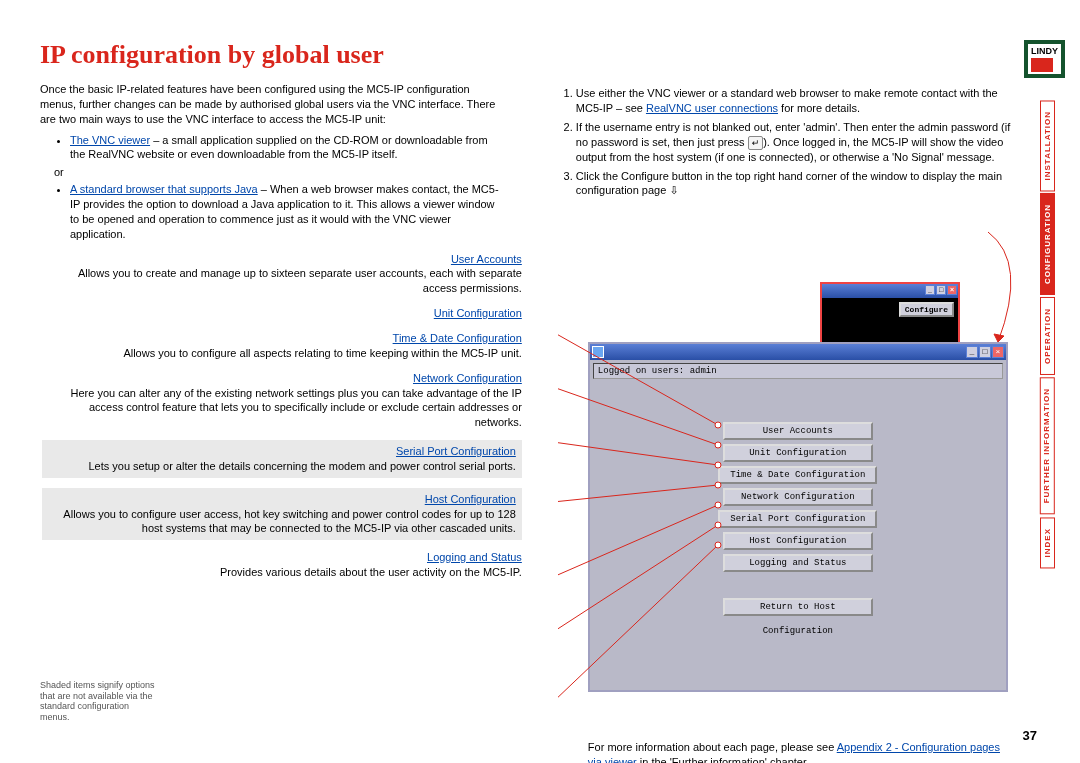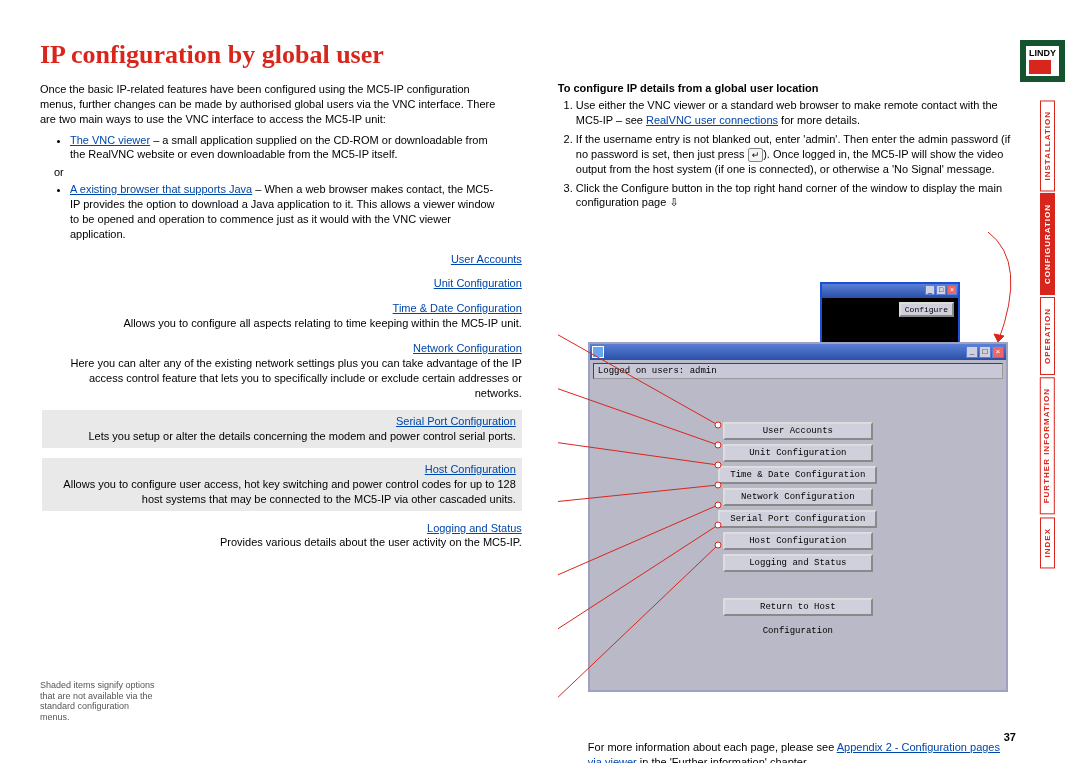--- a/index.html
+++ b/index.html
@@ -26,7 +26,7 @@
   .tab { writing-mode: vertical-rl; transform: rotate(180deg); font-size: 8px; font-weight: bold; letter-spacing: 1px; text-align: center; border: 1px solid #d9261c; padding: 10px 2px; margin-bottom: 2px; color: #d9261c; background: #fff; }
   .tab.active { background: #d9261c; color: #fff; }
   .tab.multi { line-height: 1.1; }
-  .logo { position: absolute; right: 15px; top: 40px; border: 6px solid #14532d; padding: 2px 3px; font-size: 9px; font-weight: bold; margin-left: 36px; }
+  .logo { position: absolute; right: 15px; top: 40px; border: 4px solid #14532d; padding: 2px 3px; font-size: 9px; font-weight: bold; margin-left: 36px; }
   .logo-sq { width: 22px; height: 14px; background: #d9261c; margin-top: 2px; }
   
   .vnc { position: absolute; border: 2px solid #a0a0c0; background: #b9b9c8; font-family: "Courier New", monospace; font-size: 10px; }

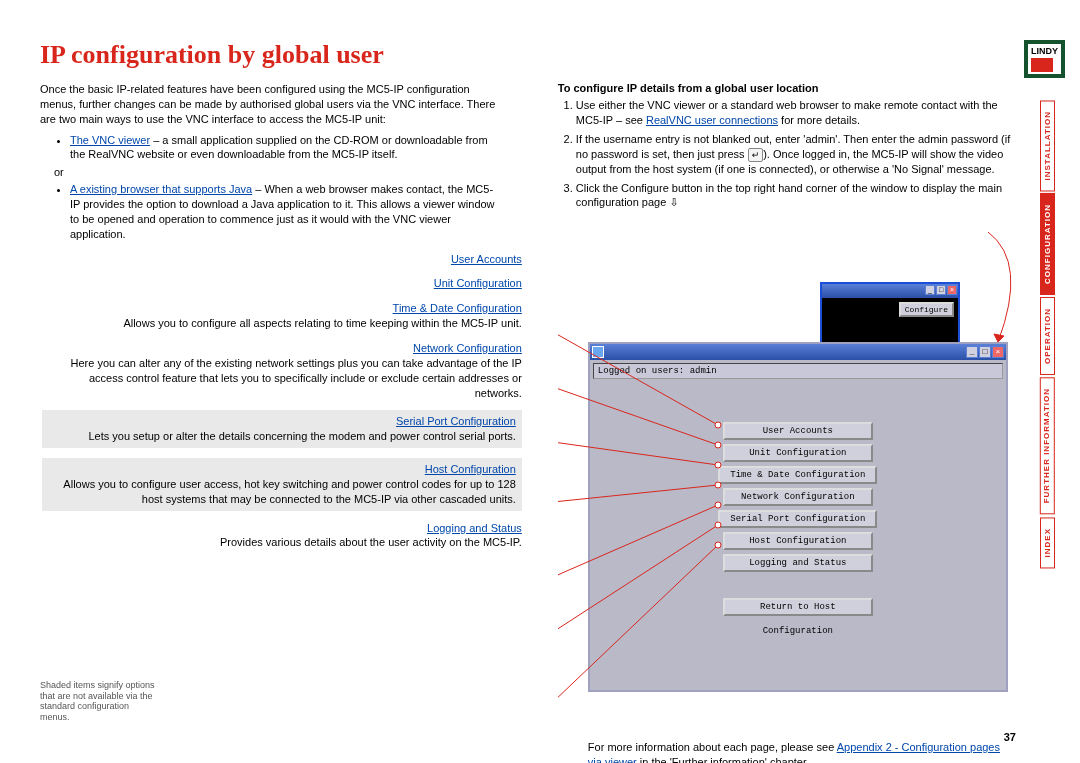--- a/index.html
+++ b/index.html
@@ -82,7 +82,6 @@
     </div>
 
     <div class="right">
-      <p><b>To configure IP details from a global user location</b></p>
       <ol class="steps">
         <li><span>Use either the VNC viewer or a standard web browser to make remote contact with the MC5-IP – see </span><a class="link">RealVNC user connections</a><span> for more details.</span></li>
         <li><span>If the username entry is not blanked out, enter 'admin'. Then enter the admin password (if no password is set, then just press </span><span class="enter-key">↵</span><span>). Once logged in, the MC5-IP will show the video output from the host system (if one is connected), or otherwise a 'No Signal' message.</span></li>

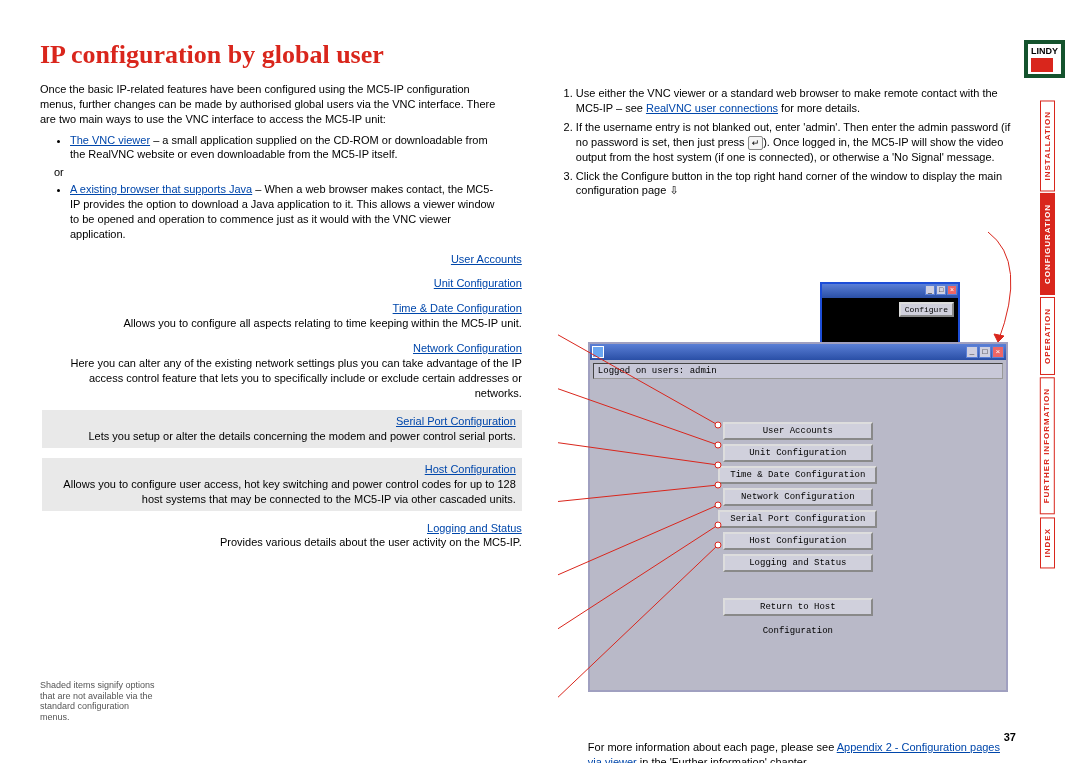--- a/index.html
+++ b/index.html
@@ -67,7 +67,7 @@
       </ul>
       <p class="or">or</p>
       <ul class="b">
-        <li><a class="link">A existing browser that supports Java</a><span> – When a web browser makes contact, the MC5-IP provides the option to download a Java application to it. This allows a viewer window to be opened and operation to commence just as it would with the VNC viewer application.</span></li>
+        <li><a class="link">A standard browser that supports Java</a><span> – When a web browser makes contact, the MC5-IP provides the option to download a Java application to it. This allows a viewer window to be opened and operation to commence just as it would with the VNC viewer application.</span></li>
       </ul>
 
       <div id="desc-container">

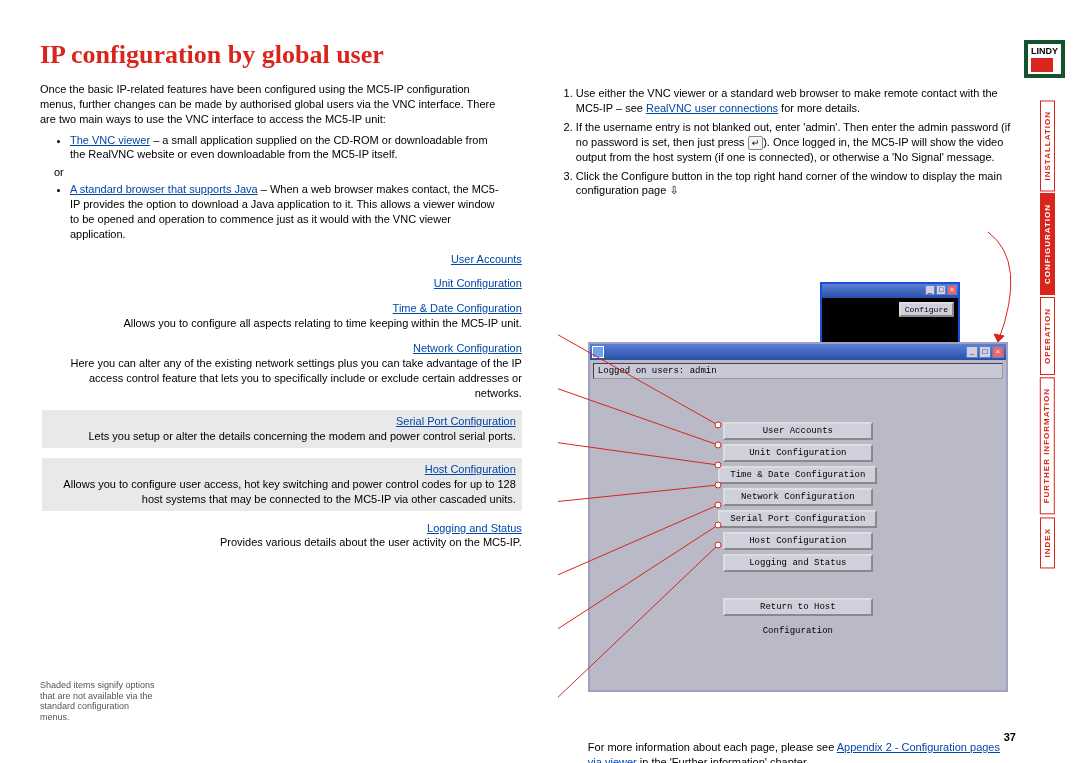--- a/index.html
+++ b/index.html
@@ -71,7 +71,7 @@
       </ul>
 
       <div id="desc-container">
-          <div class="desc-block"><a class="link dt">User Accounts</a></div>
+          <div class="desc-block"><a class="link dt">User Accounts</a><span>Allows you to create and manage up to sixteen separate user accounts, each with separate access permissions.</span></div>
           <div class="desc-block"><a class="link dt">Unit Configuration</a></div>
           <div class="desc-block"><a class="link dt">Time &amp; Date Configuration</a><span>Allows you to configure all aspects relating to time keeping within the MC5-IP unit.</span></div>
           <div class="desc-block"><a class="link dt">Network Configuration</a><span>Here you can alter any of the existing network settings plus you can take advantage of the IP access control feature that lets you to specifically include or exclude certain addresses or networks.</span></div>

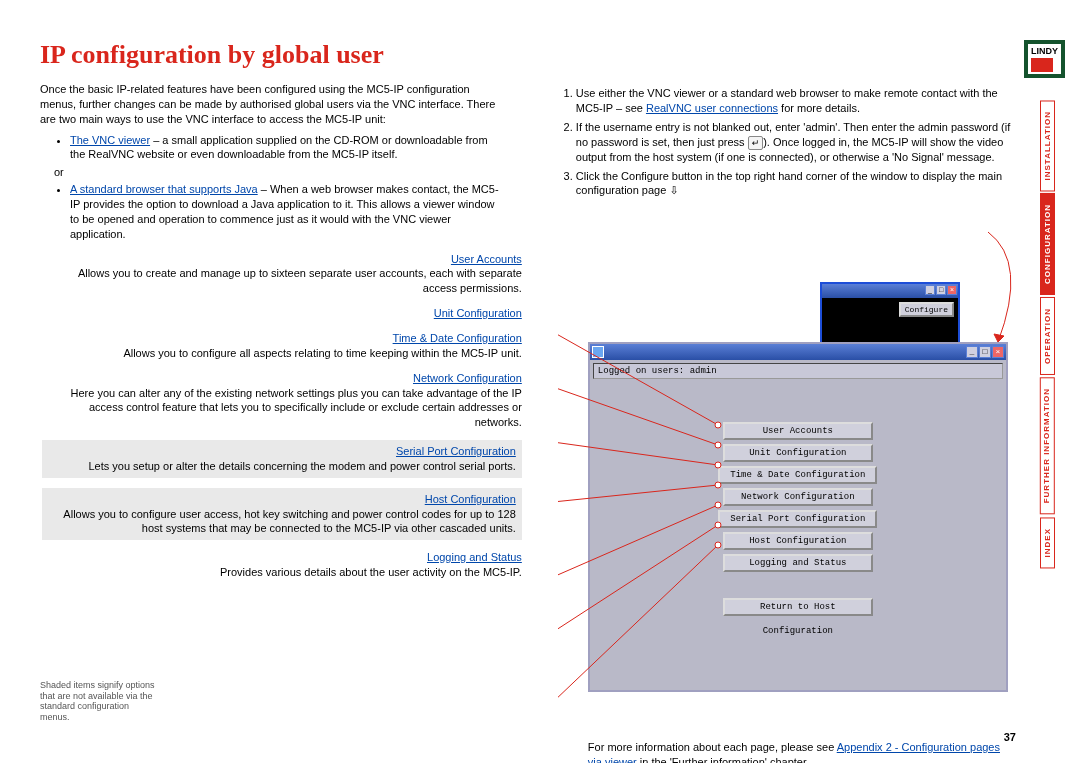--- a/index.html
+++ b/index.html
@@ -39,7 +39,7 @@
   .vnc .center { display:flex; flex-direction:column; align-items:center; gap:4px; padding: 40px 0 10px; }
   .vnc .btn { border:2px outset #ddd; background:#d0d0dc; padding:2px 10px; font-size:9px; min-width:150px; text-align:center; }
   .vnc .foot { text-align:center; padding:10px 0 8px; font-size:9px; }
-  .vnc-small { position:absolute; right:60px; top:200px; width:140px; height:70px; border:2px solid #1d4ed8; background:#000; }
+  .vnc-small { position:absolute; right:60px; top:200px; width:140px; height:70px; border:2px solid #ef4444; background:#000;font-weight:bold; }
   .vnc-small .titlebar { height:14px; background:linear-gradient(#5a7fd6,#2a4fa6); display:flex; justify-content:flex-end; gap:1px; padding:1px; }
   .vnc-small .titlebar span { width:10px; height:10px; background:#d0d0e0; border:1px solid #5a7fd6; font-size:7px; text-align:center; line-height:8px; }
   .vnc-small .titlebar span.x { background:#e66; color:#fff; }

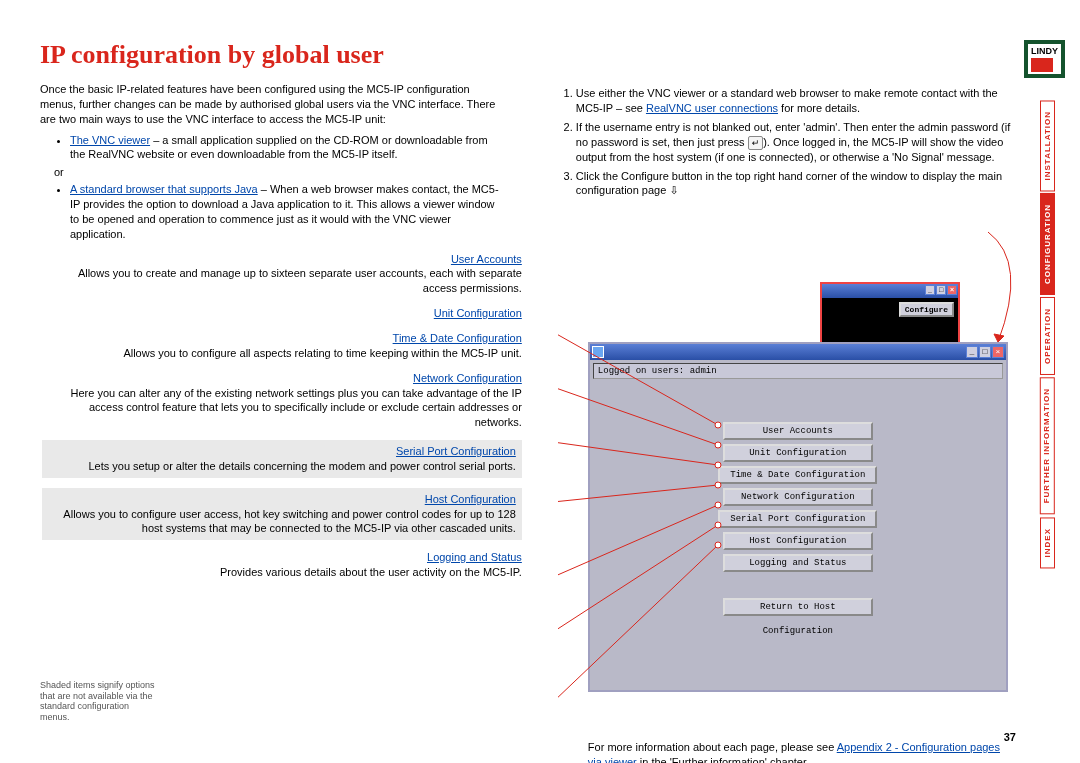--- a/index.html
+++ b/index.html
@@ -20,7 +20,7 @@
   .desc-block .dt { color: #0047ab; text-decoration: underline; display: block; }
   .desc-block.shaded { background: #e9e9e9; padding: 4px 6px; }
   .note { font-size: 9px; color: #555; position: absolute; left: 40px; bottom: 40px; width: 120px; line-height: 1.2; }
-  .page-num { position: absolute; right: 64px; bottom: 20px; font-weight: bold; font-size: 11px; }
+  .page-num { position: absolute; right: 43px; bottom: 20px; font-weight: bold; font-size: 13px; }
   
   .tabs { position: absolute; right: 18px; top: 100px; width: 22px; }
   .tab { writing-mode: vertical-rl; transform: rotate(180deg); font-size: 8px; font-weight: bold; letter-spacing: 1px; text-align: center; border: 1px solid #d9261c; padding: 10px 2px; margin-bottom: 2px; color: #d9261c; background: #fff; }

